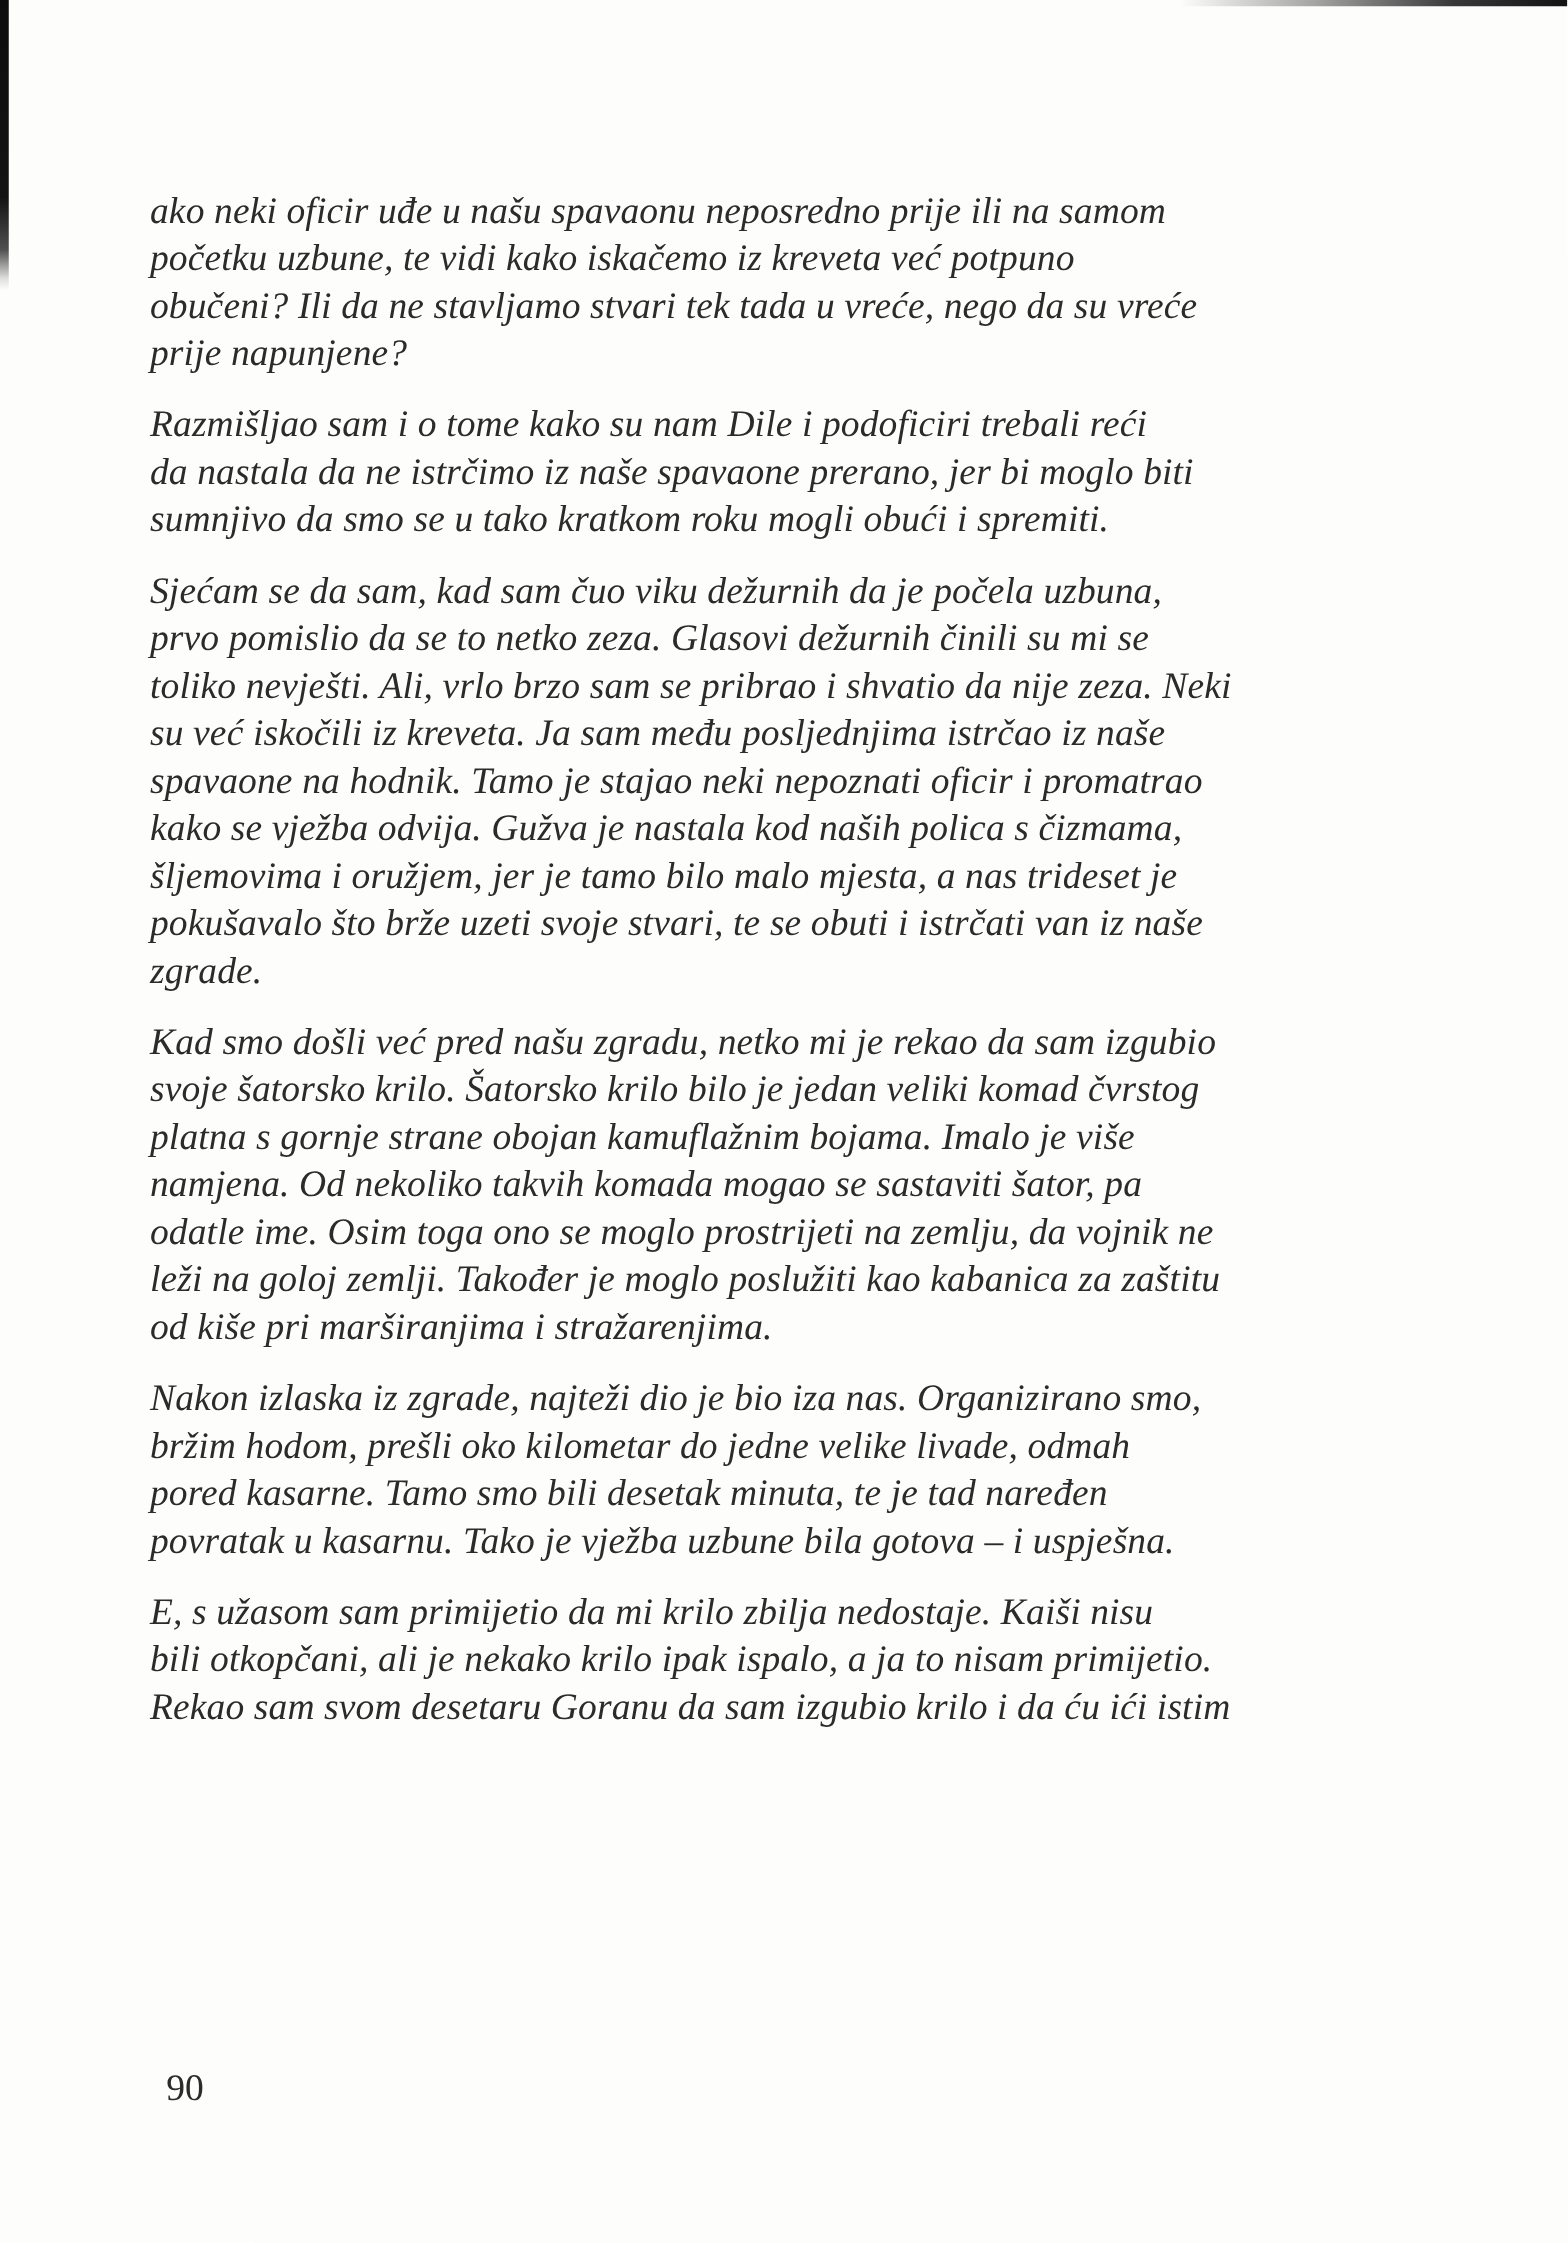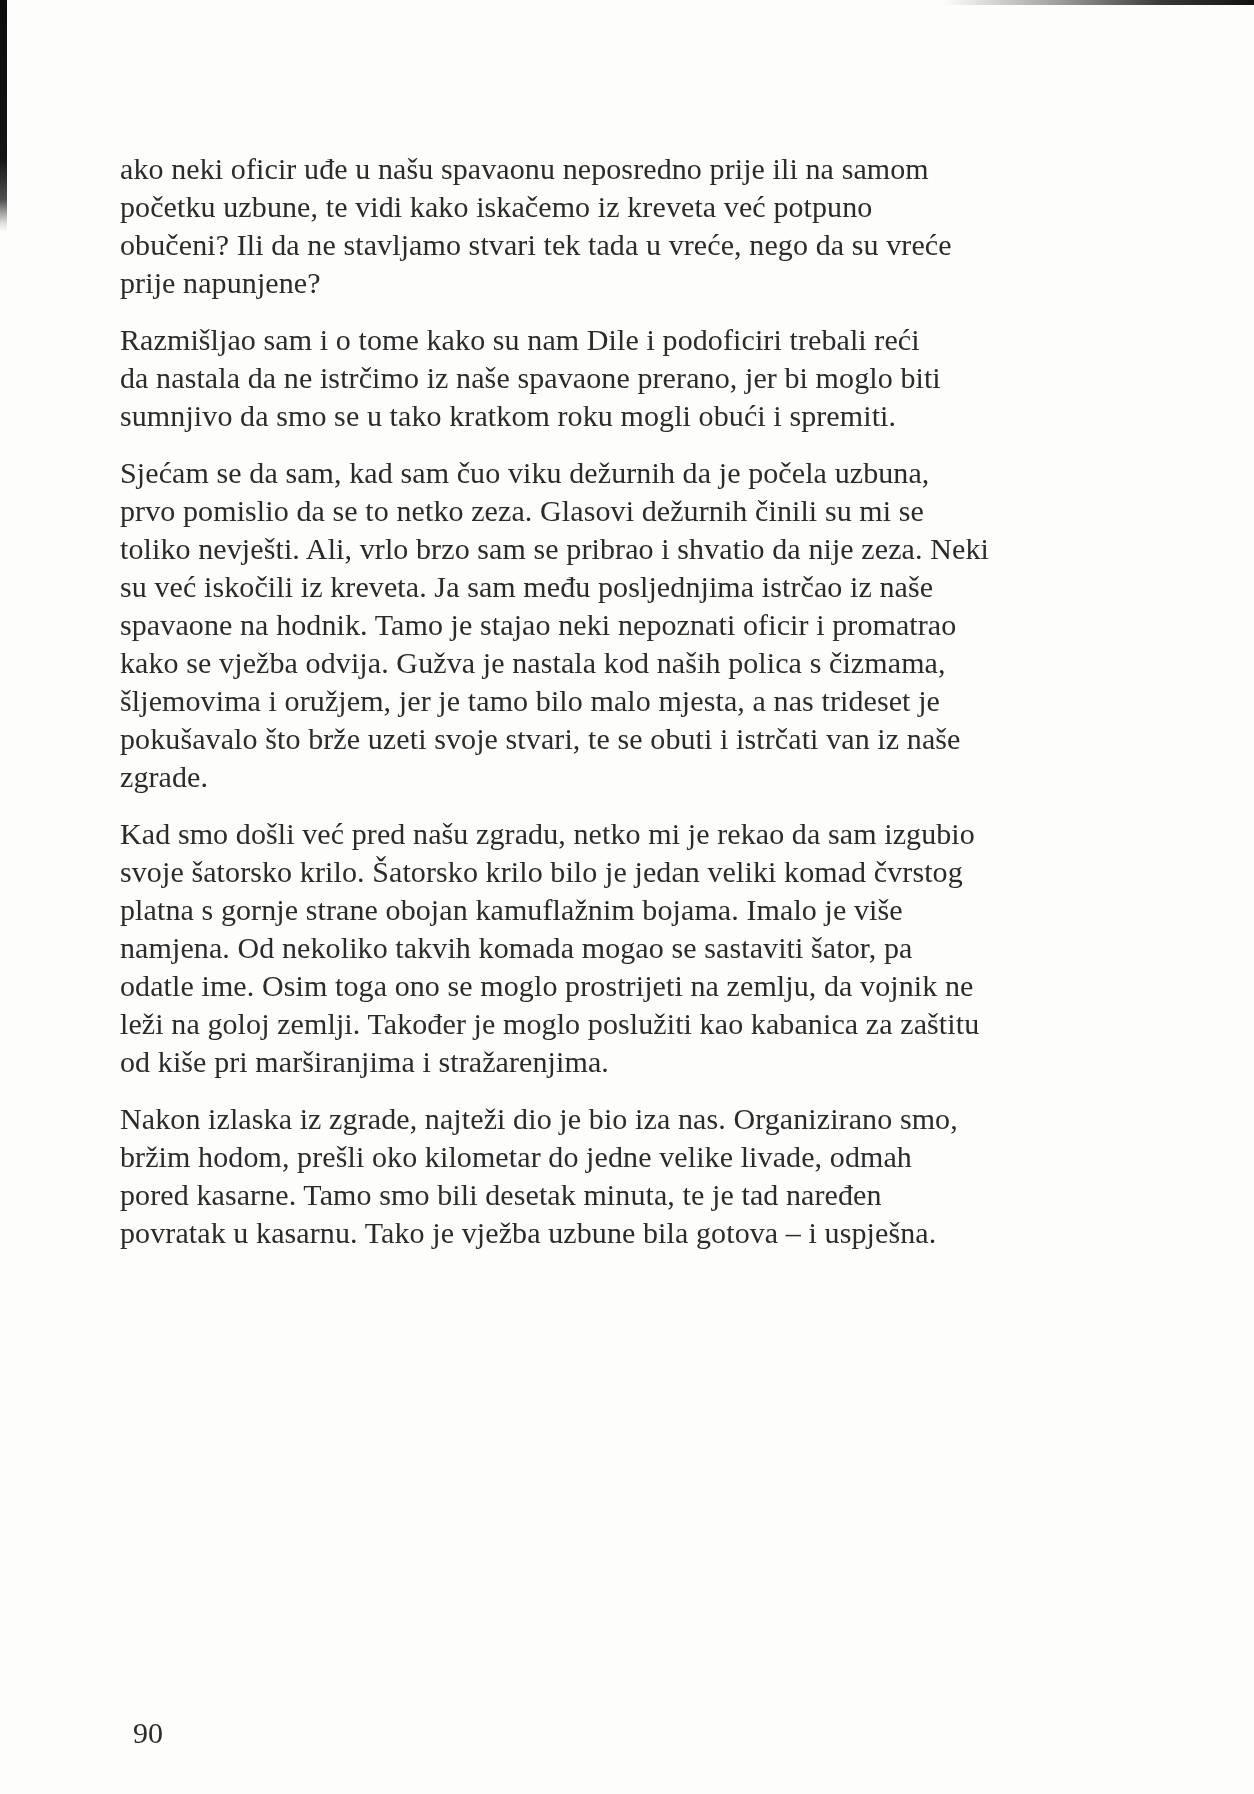--- a/index.html
+++ b/index.html
@@ -55,6 +55,7 @@
     line-height: 38px;
     white-space: pre-line;
     letter-spacing: 0.1px;
+    font-style: italic;
   }
   .page-number {
     position: absolute;

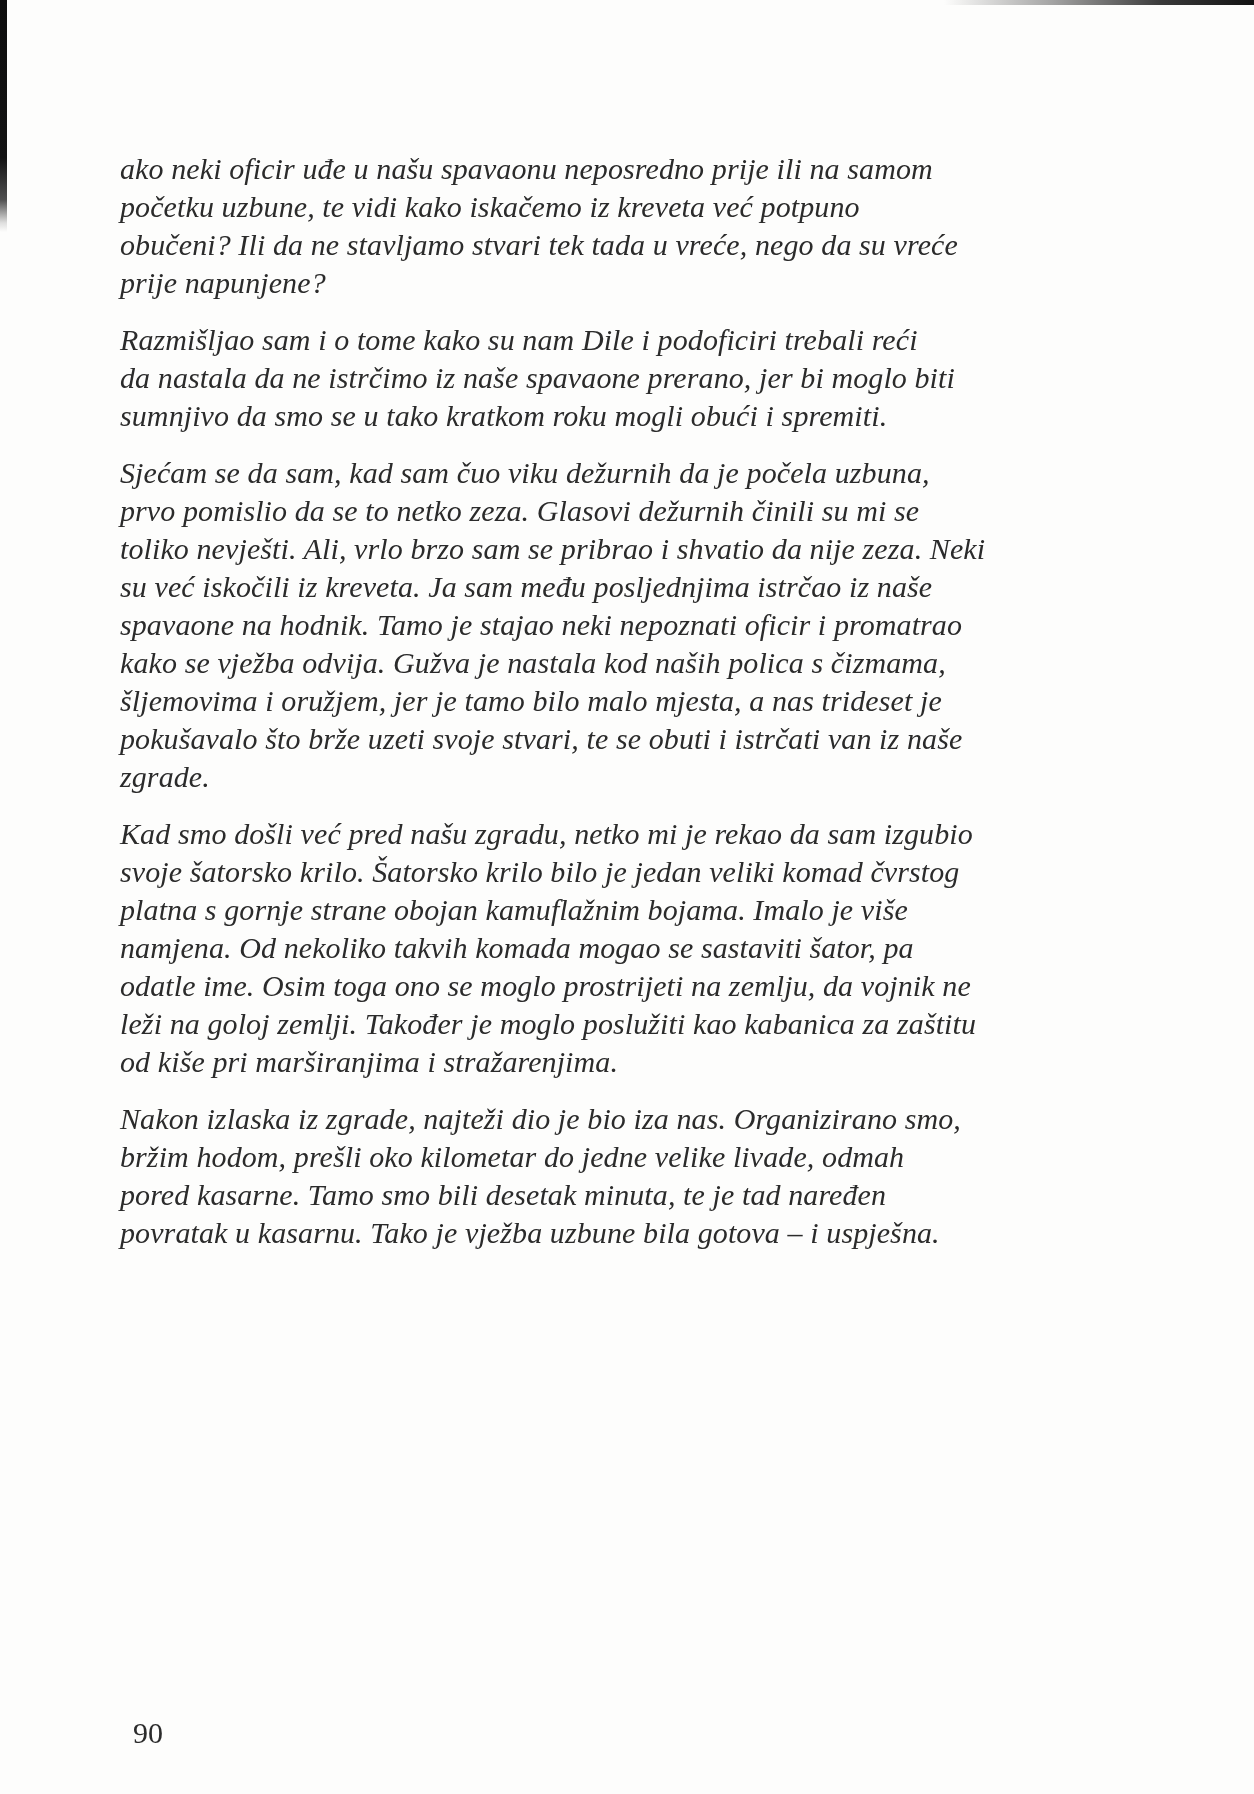--- a/index.html
+++ b/index.html
@@ -100,6 +100,9 @@
 bržim hodom, prešli oko kilometar do jedne velike livade, odmah
 pored kasarne. Tamo smo bili desetak minuta, te je tad naređen
 povratak u kasarnu. Tako je vježba uzbune bila gotova – i uspješna.</p>
+    <p class="para">E, s užasom sam primijetio da mi krilo zbilja nedostaje. Kaiši nisu
+bili otkopčani, ali je nekako krilo ipak ispalo, a ja to nisam primijetio.
+Rekao sam svom desetaru Goranu da sam izgubio krilo i da ću ići istim</p>
   </main>
 
   <div class="page-number">90</div>

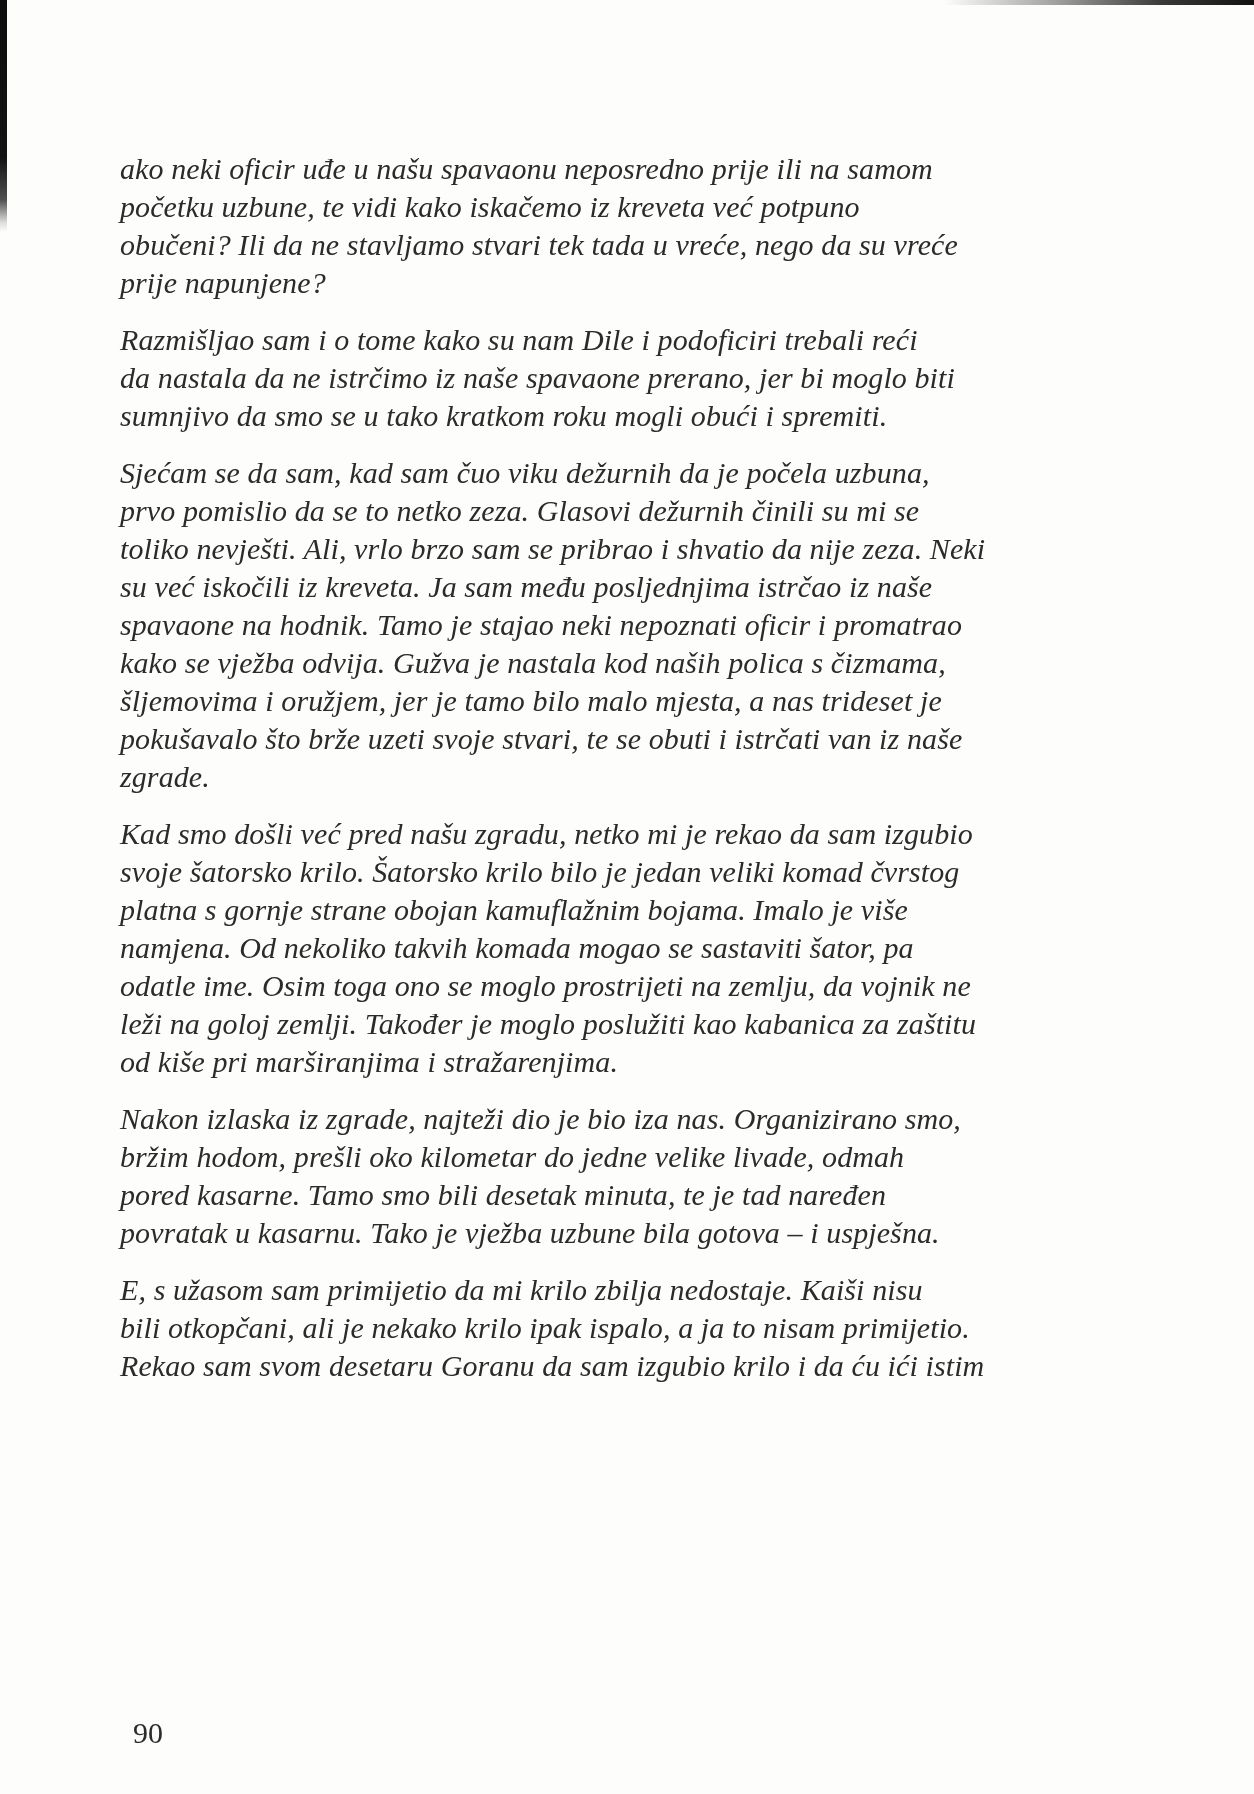--- a/index.html
+++ b/index.html
@@ -60,7 +60,7 @@
   .page-number {
     position: absolute;
     left: 133px;
-    top: 1714px;
+    top: 1652px;
     font-size: 30px;
     line-height: 38px;
   }

